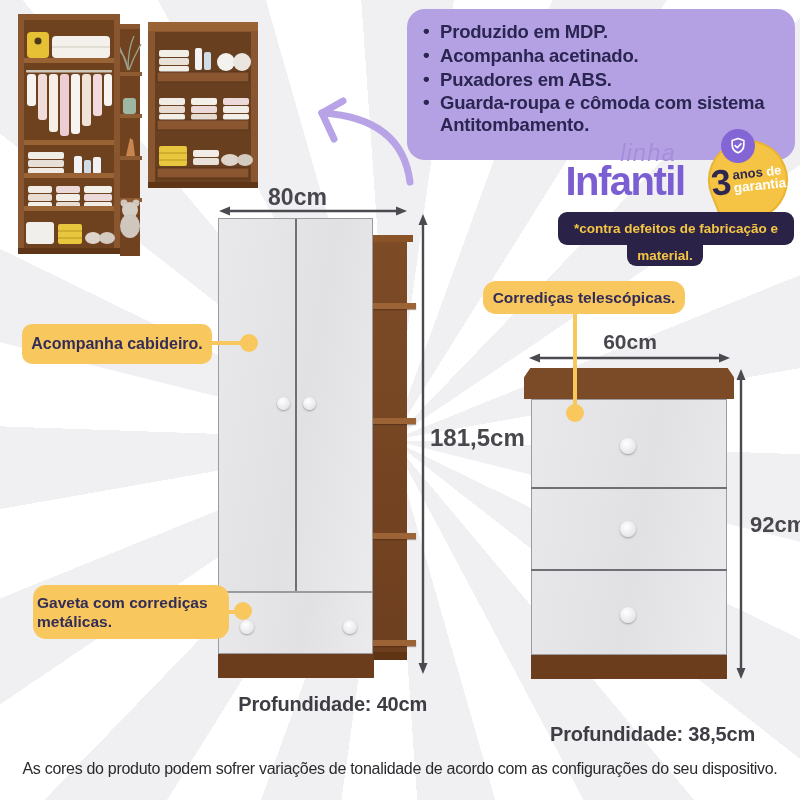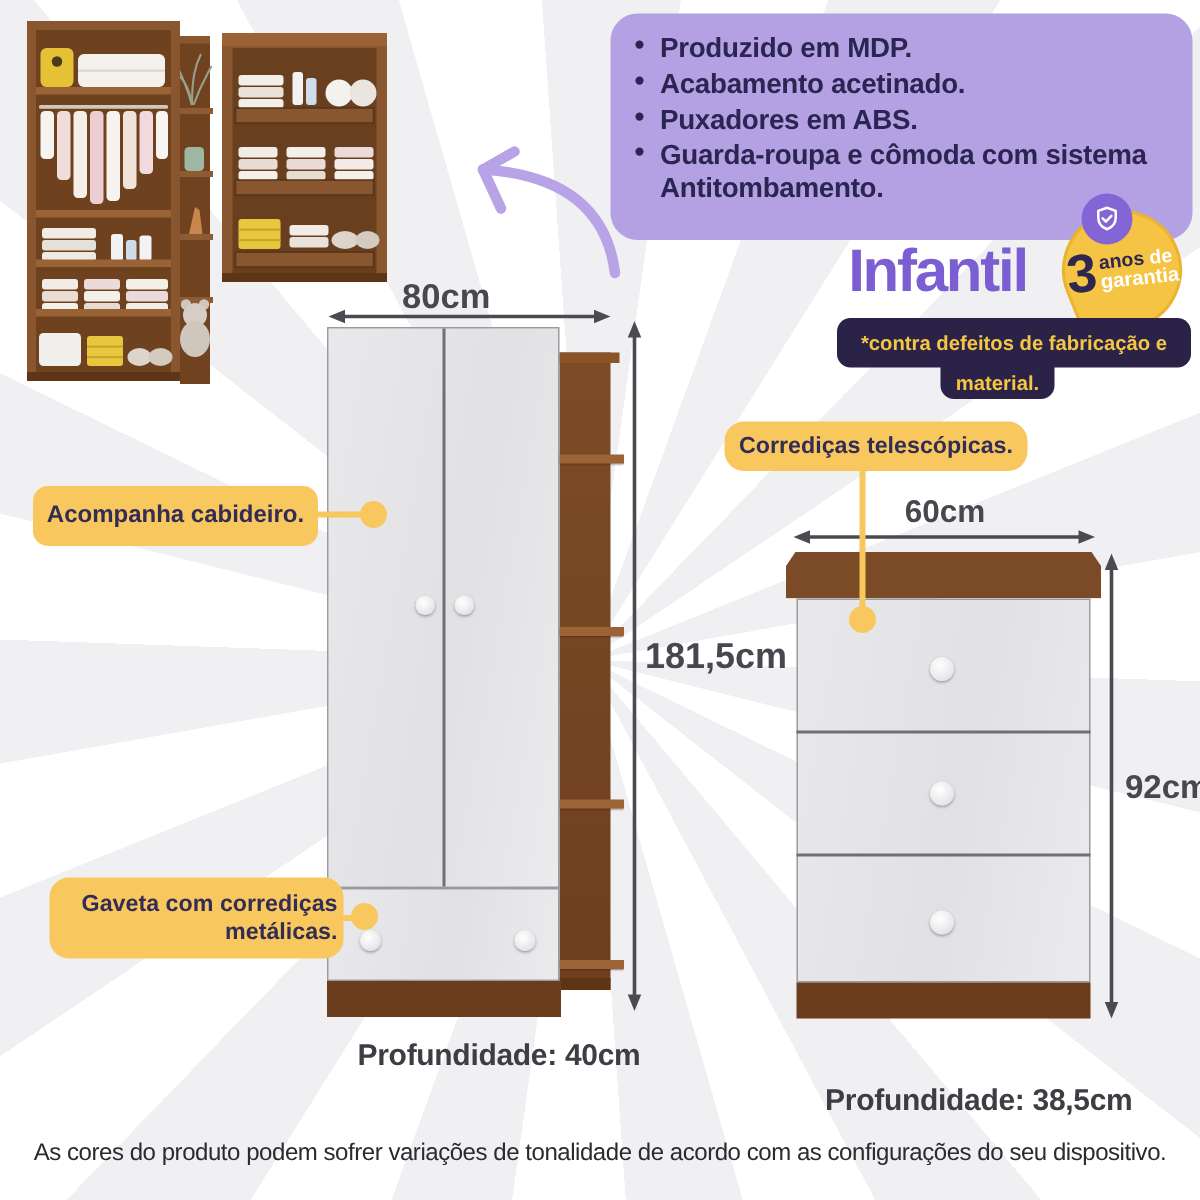--- a/index.html
+++ b/index.html
@@ -201,7 +201,7 @@
   <div class="abs features">
     <ul>
       <li>Produzido em MDP.</li>
-      <li>Acabamento acetinado.</li>
+      <li>Acompanha acetinado.</li>
       <li>Puxadores em ABS.</li>
       <li>Guarda-roupa e cômoda com sistema Antitombamento.</li>
     </ul>

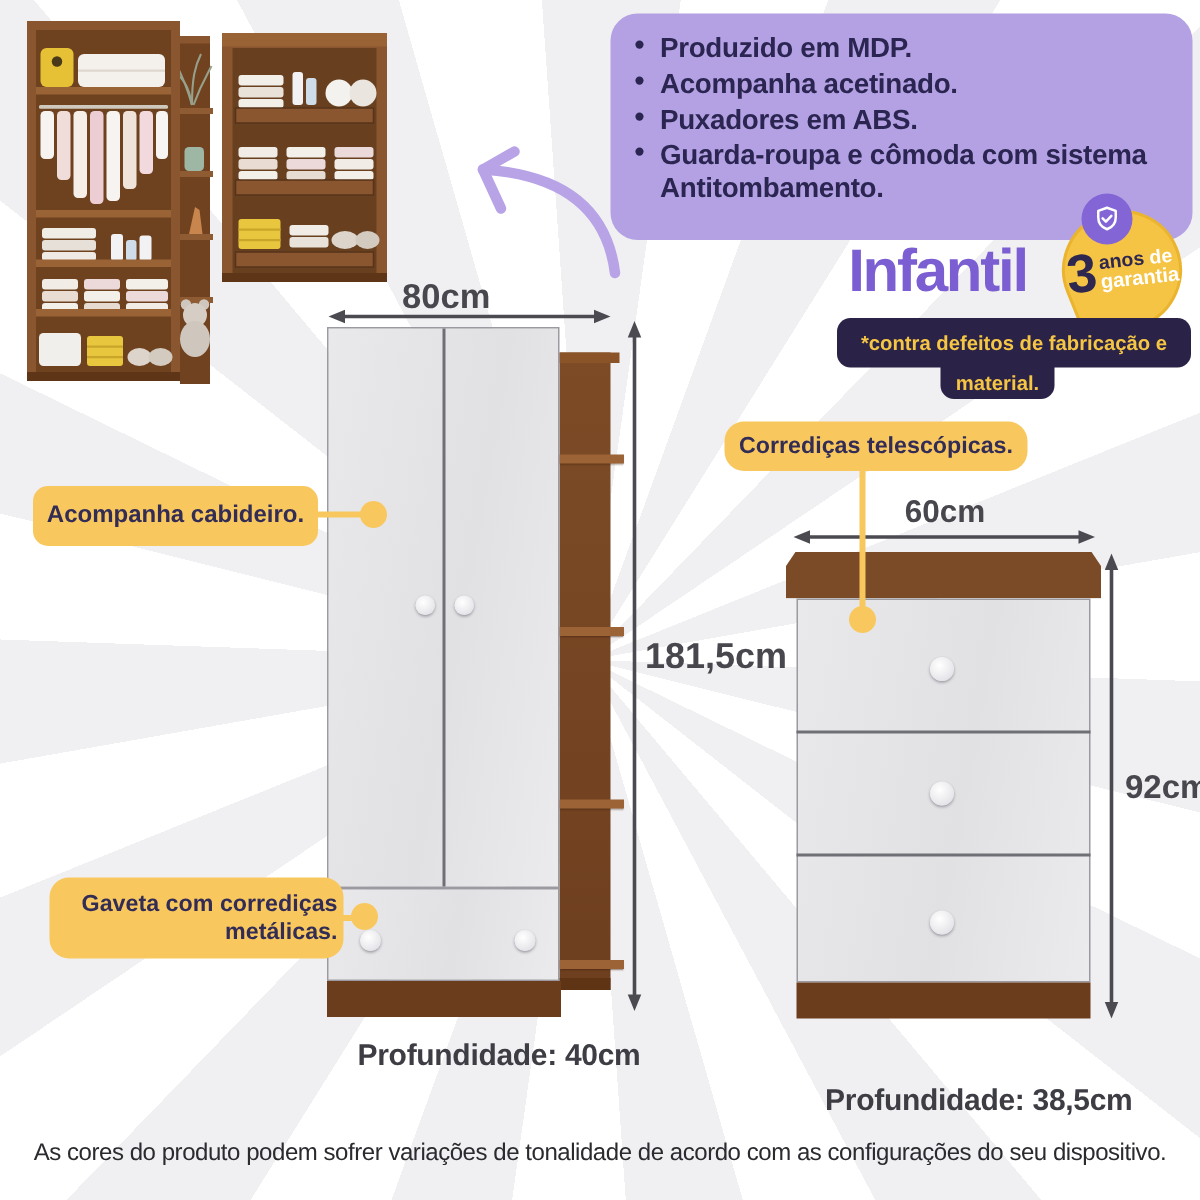--- a/index.html
+++ b/index.html
@@ -207,6 +207,7 @@
     </ul>
   </div>
 
+  <div class="abs brand-small">linha</div>
   <div class="abs brand-big">Infantil</div>
 
   <div class="abs teardrop">

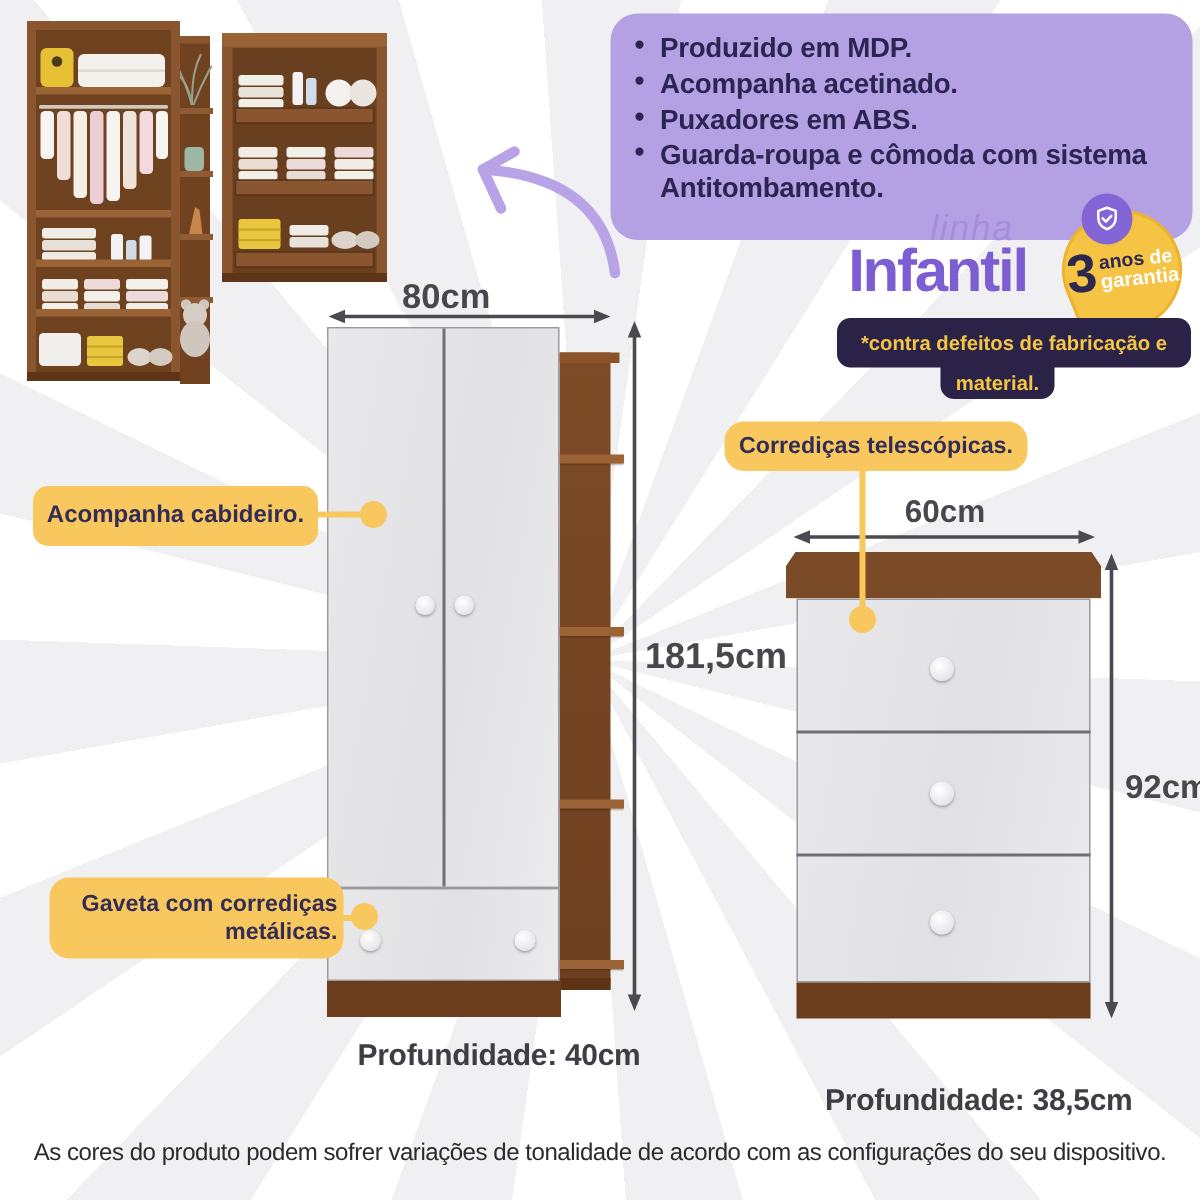--- a/index.html
+++ b/index.html
@@ -45,7 +45,7 @@
 
   
   .callout{background:#f8c85f;border-radius:13px;color:#332c55;font-weight:700;
-    display:flex;align-items:center;justify-content:center;text-align:right;z-index:4;}
+    display:flex;align-items:center;justify-content:center;text-align:left;z-index:4;}
   .co-cab{left:22px;top:324px;width:190px;height:40px;font-size:16px;border-radius:10px;}
   .co-tel{left:483px;top:281px;width:202px;height:33px;font-size:15.5px;}
   .co-gav{left:33px;top:585px;width:196px;height:54px;font-size:15.5px;line-height:1.25;padding:0 4px;box-sizing:border-box;}

